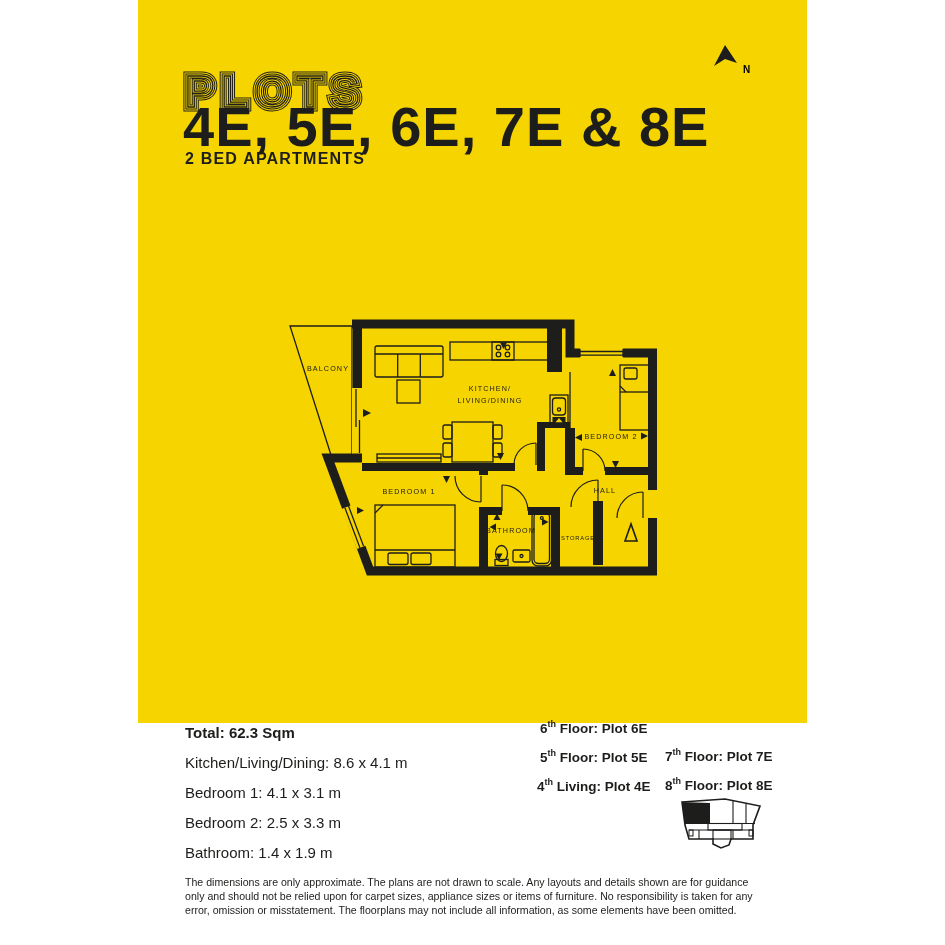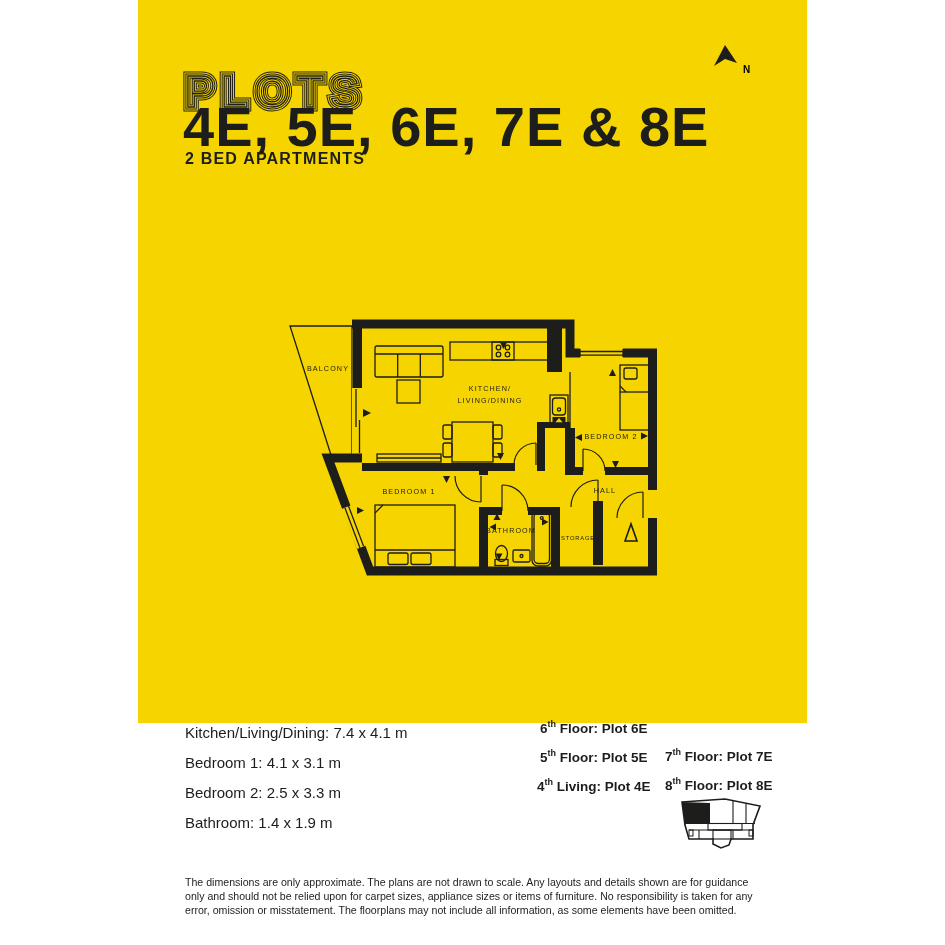--- a/index.html
+++ b/index.html
@@ -222,6 +222,7 @@
   </svg>
 
   <div class="stats">
+    <div class="row total">Total: 62.3 Sqm</div>
     <div class="row">Kitchen/Living/Dining: 7.4 x 4.1 m</div>
     <div class="row">Bedroom 1: 4.1 x 3.1 m</div>
     <div class="row">Bedroom 2: 2.5 x 3.3 m</div>

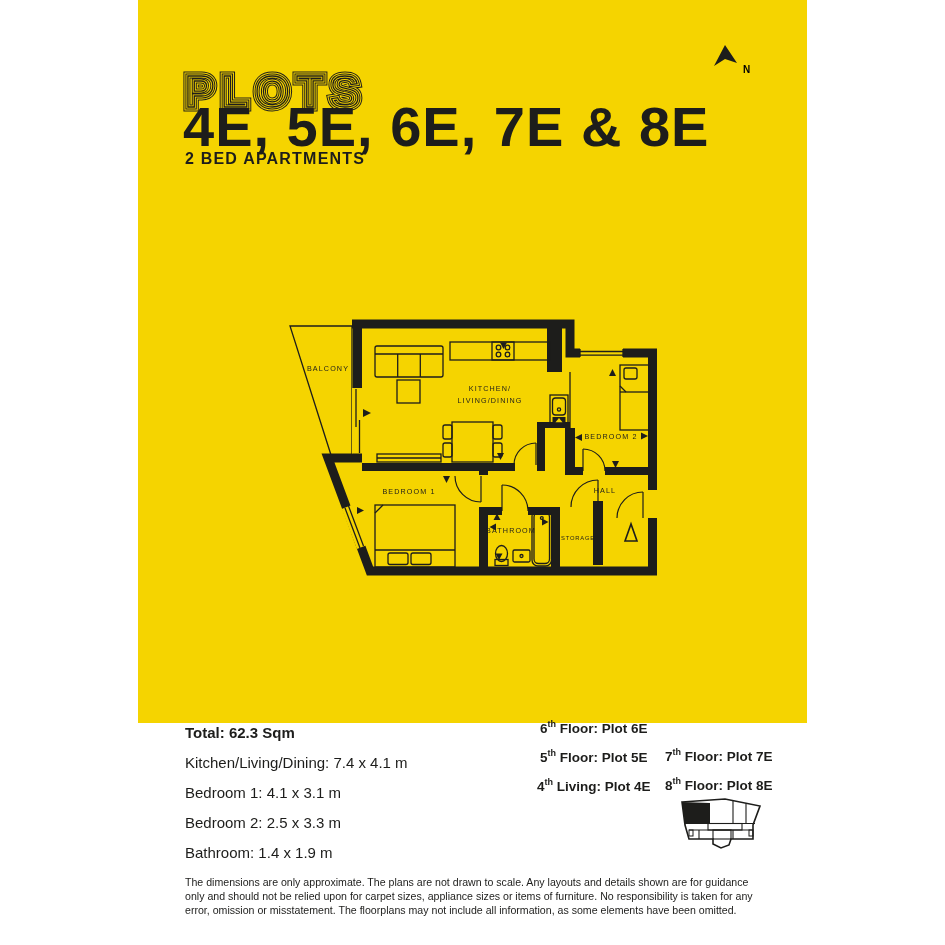--- a/index.html
+++ b/index.html
@@ -223,7 +223,7 @@
 
   <div class="stats">
     <div class="row total">Total: 62.3 Sqm</div>
-    <div class="row">Kitchen/Living/Dining: 7.4 x 4.1 m</div>
+    <div class="row">Kitchen/Living/Dining: 8.6 x 4.1 m</div>
     <div class="row">Bedroom 1: 4.1 x 3.1 m</div>
     <div class="row">Bedroom 2: 2.5 x 3.3 m</div>
     <div class="row">Bathroom: 1.4 x 1.9 m</div>

